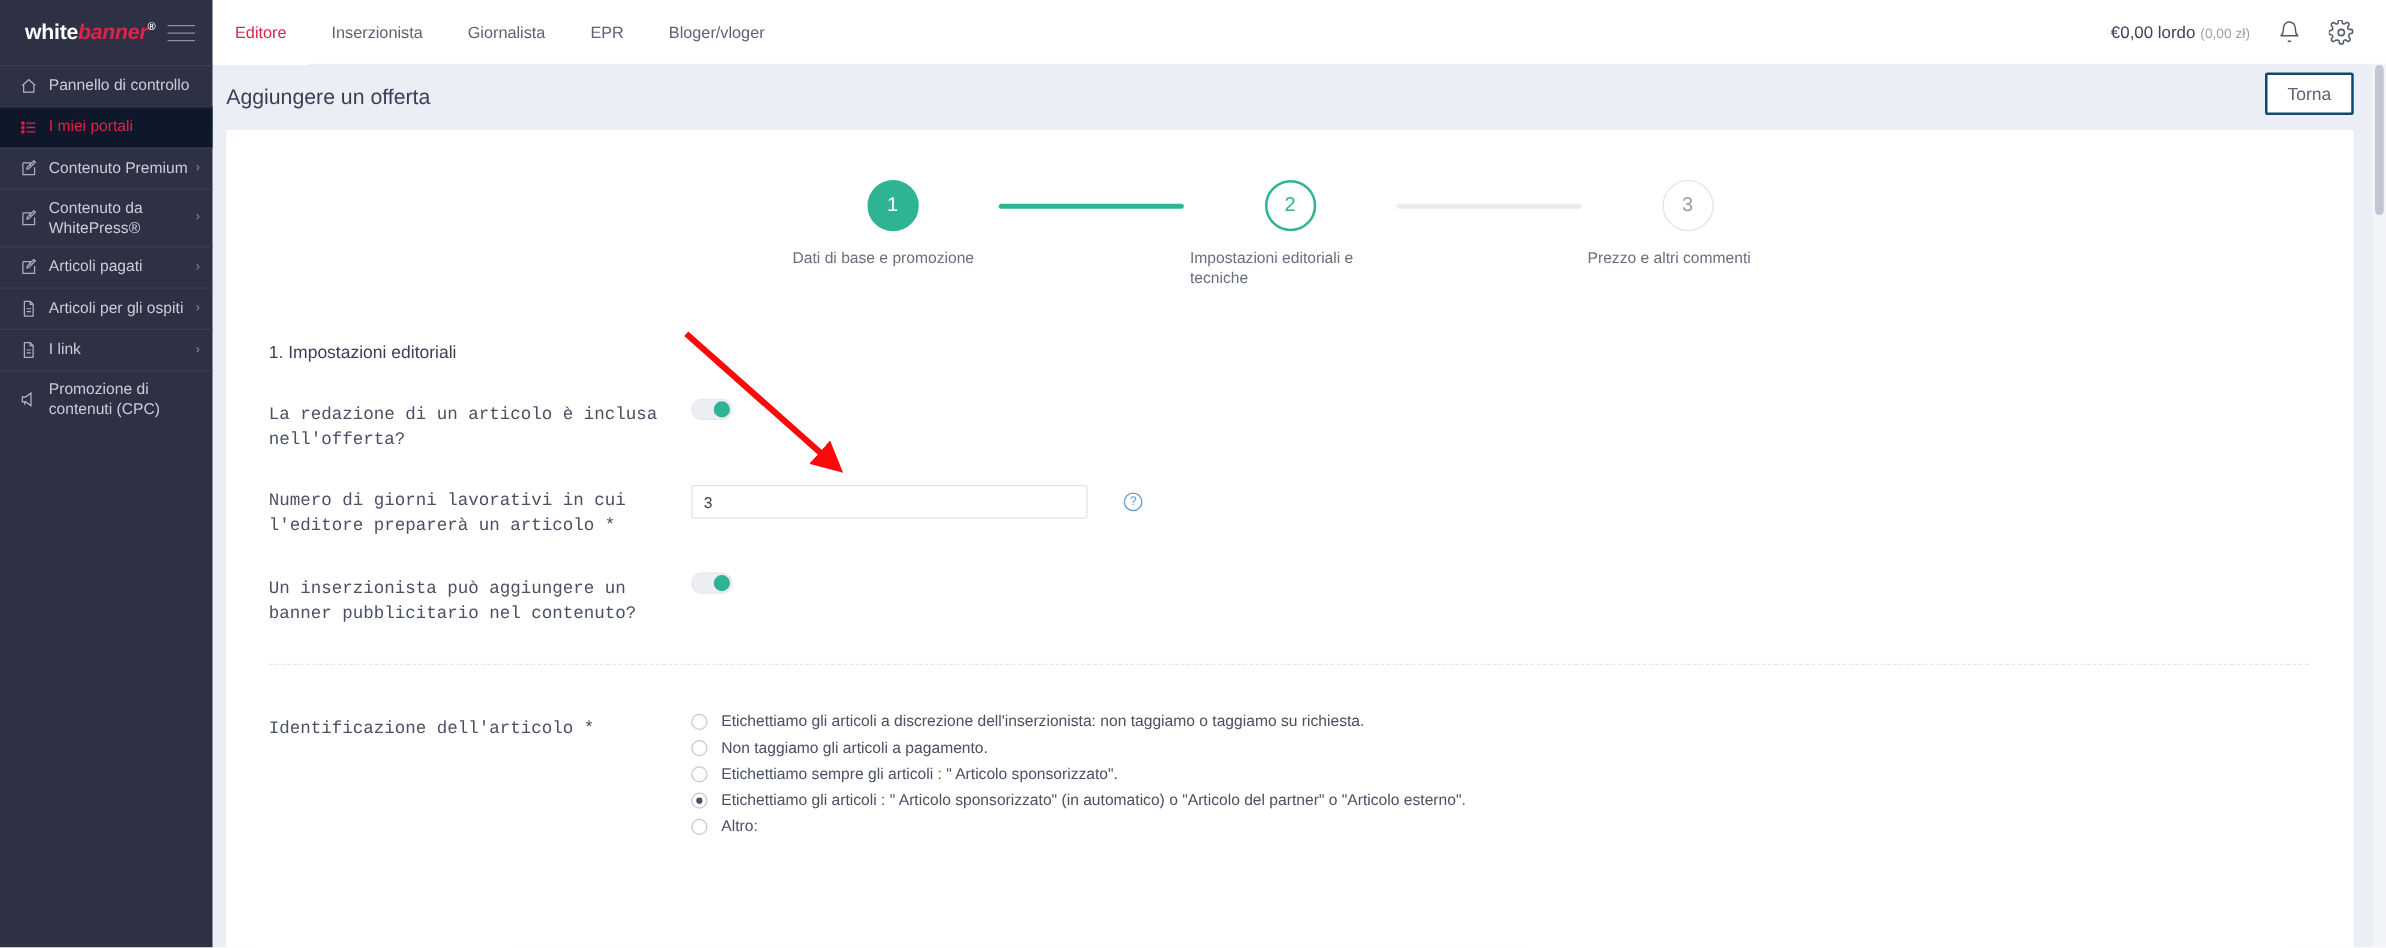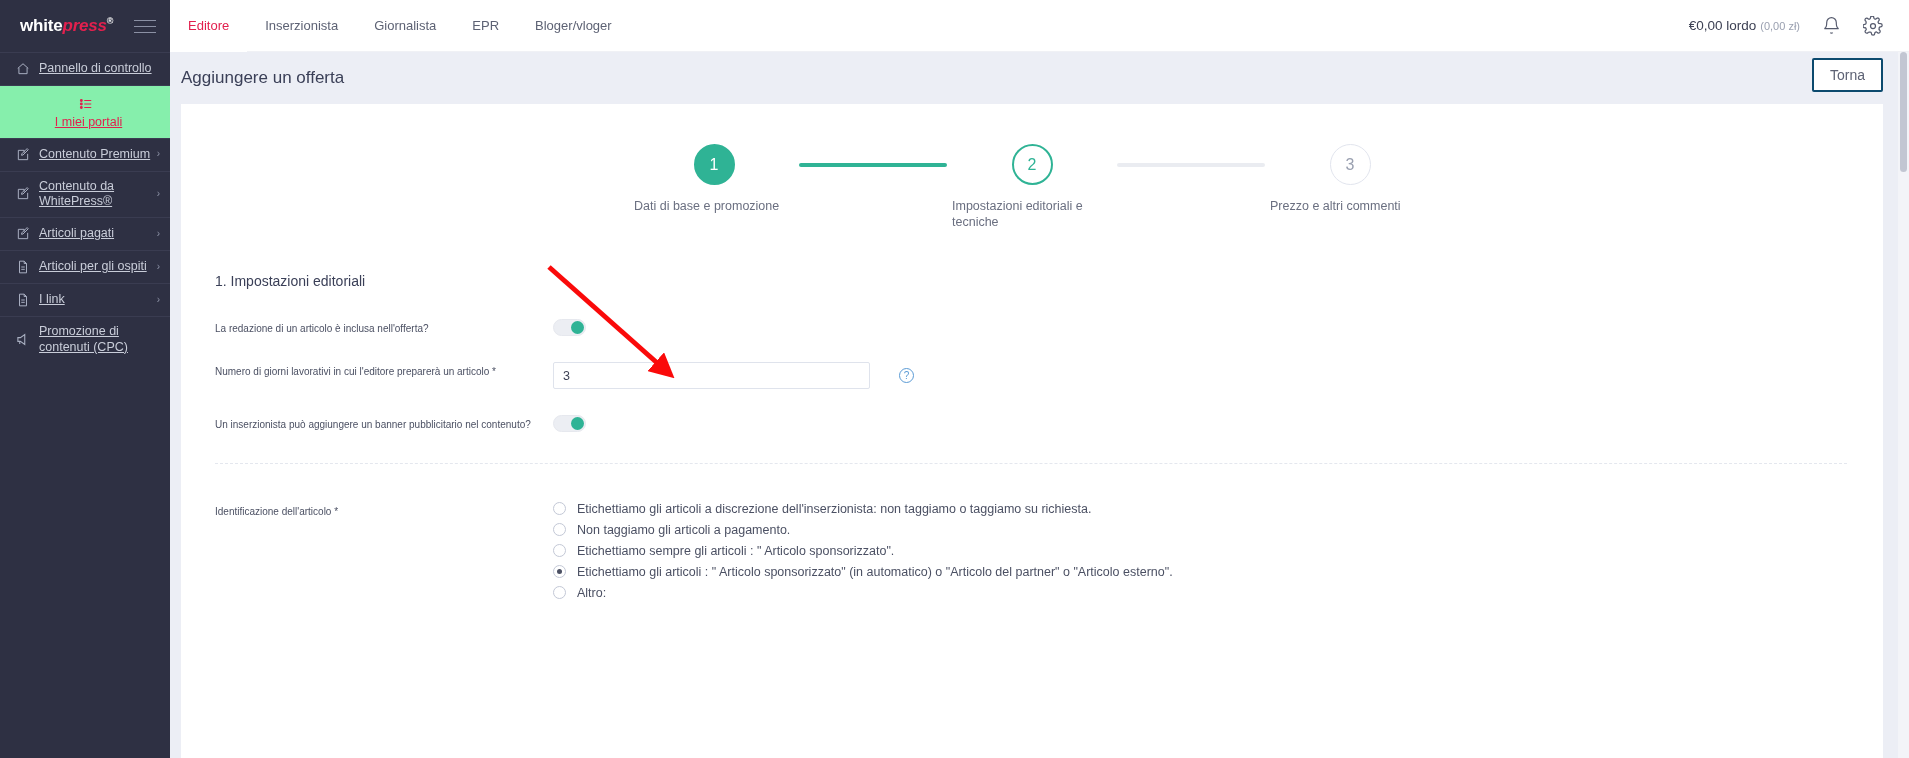--- a/index.html
+++ b/index.html
@@ -204,7 +204,7 @@
   <aside class="sidebar">
     <div class="brand">
       <div class="brand-logo">
-        <span class="w">white</span><span class="p">press</span><span class="r">®</span>
+        <span class="w">white</span><span class="p">banner</span><span class="r">®</span>
       </div>
       <div class="hamburger">
         <span></span>

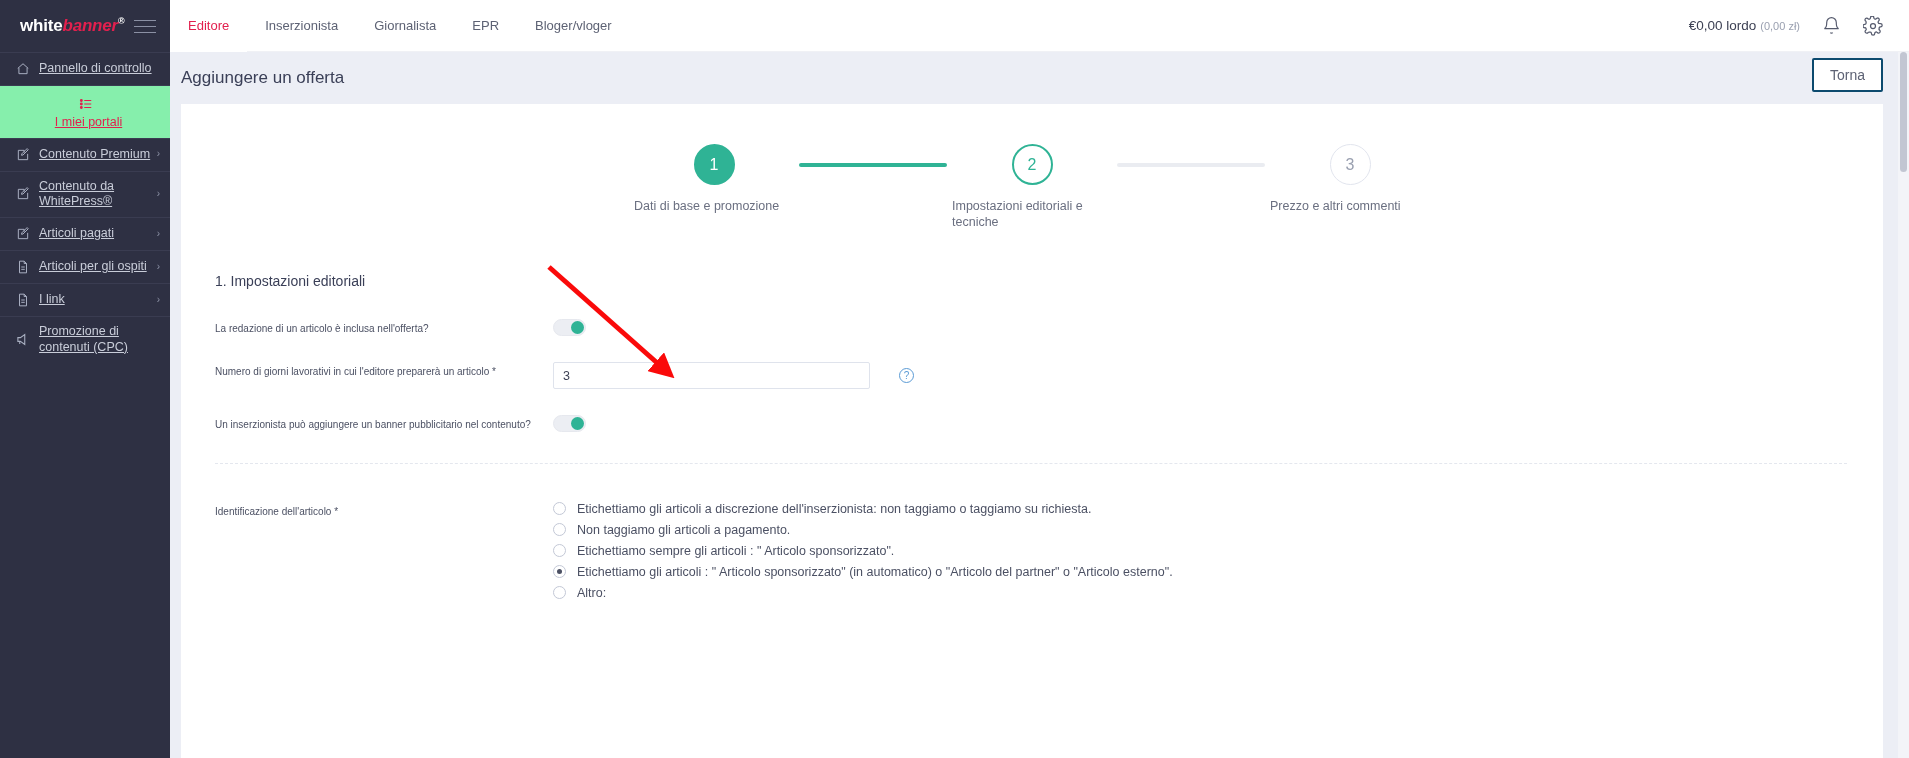--- a/index.html
+++ b/index.html
@@ -45,7 +45,7 @@
   }
   .nav-item:first-of-type { border-top: 1px solid #3a3c51; }
   .nav-item .ico { width: 22px; flex: 0 0 22px; display: flex; align-items: center; justify-content: center; color: #aab0c2; }
-  .nav-item .lbl { flex: 1; padding-left: 5px; text-decoration: underline; }
+  .nav-item .lbl { flex: 1; padding-left: 5px; }
   .nav-item .chev { font-size: 10px; color: #8b90a4; padding-left: 4px; }
   .nav-item.active { background: #86efac; color: #e2204e; flex-direction: column; }
   .nav-item.active .ico { color: #e2204e; }

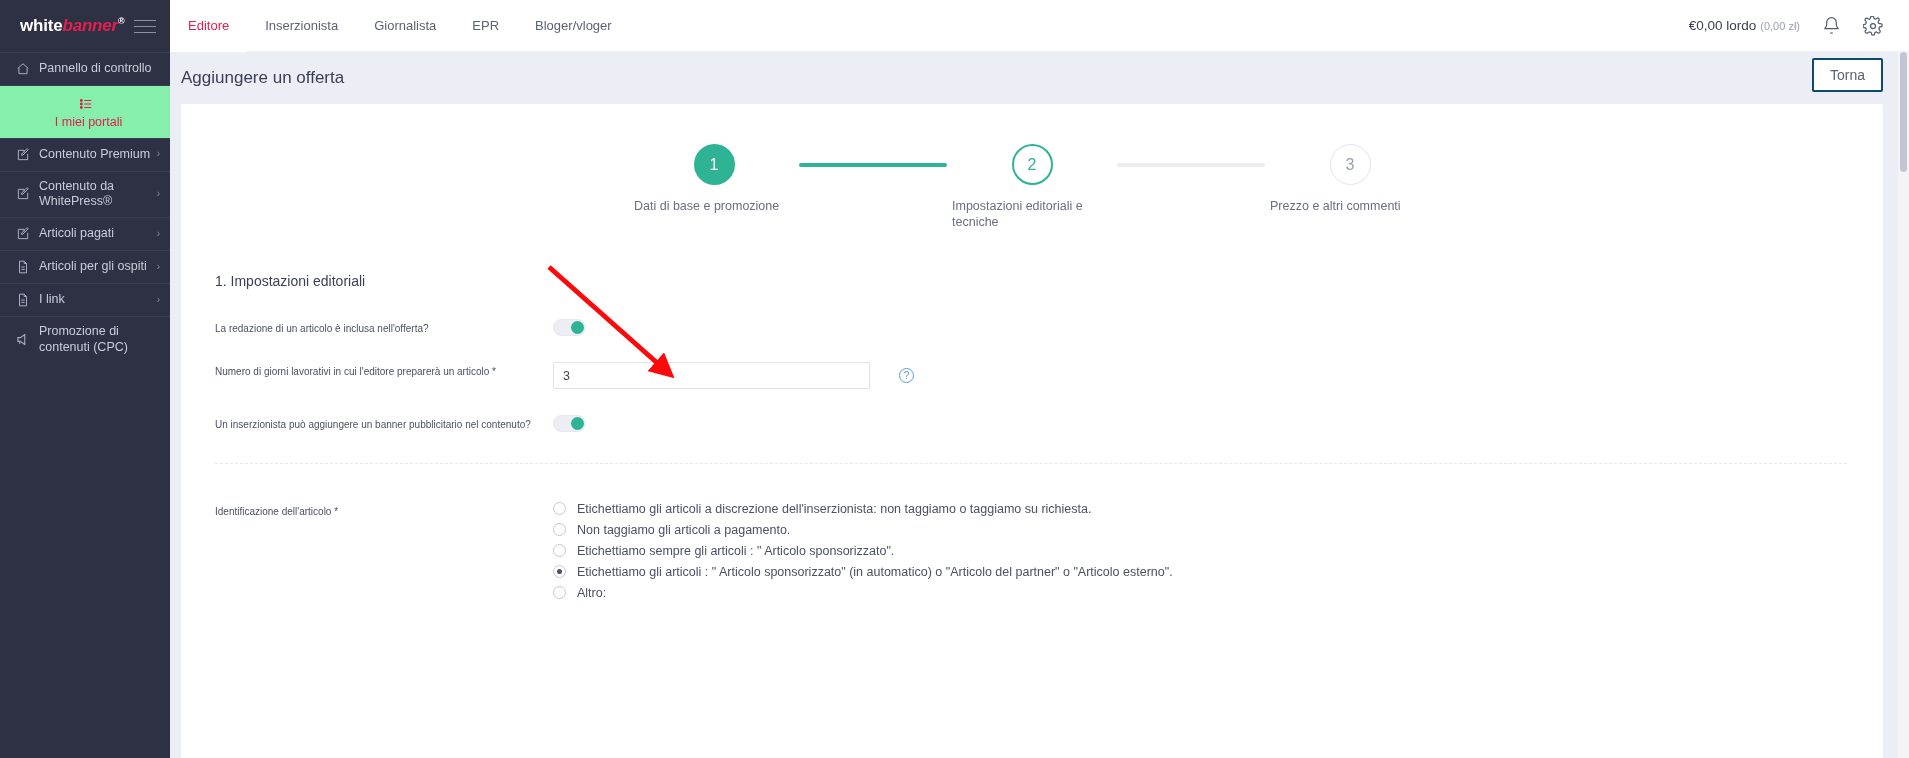--- a/index.html
+++ b/index.html
@@ -47,7 +47,7 @@
   .nav-item .ico { width: 22px; flex: 0 0 22px; display: flex; align-items: center; justify-content: center; color: #aab0c2; }
   .nav-item .lbl { flex: 1; padding-left: 5px; }
   .nav-item .chev { font-size: 10px; color: #8b90a4; padding-left: 4px; }
-  .nav-item.active { background: #86efac; color: #e2204e; flex-direction: column; }
+  .nav-item.active { background: #0f172a; color: #e2204e; }
   .nav-item.active .ico { color: #e2204e; }
 
   

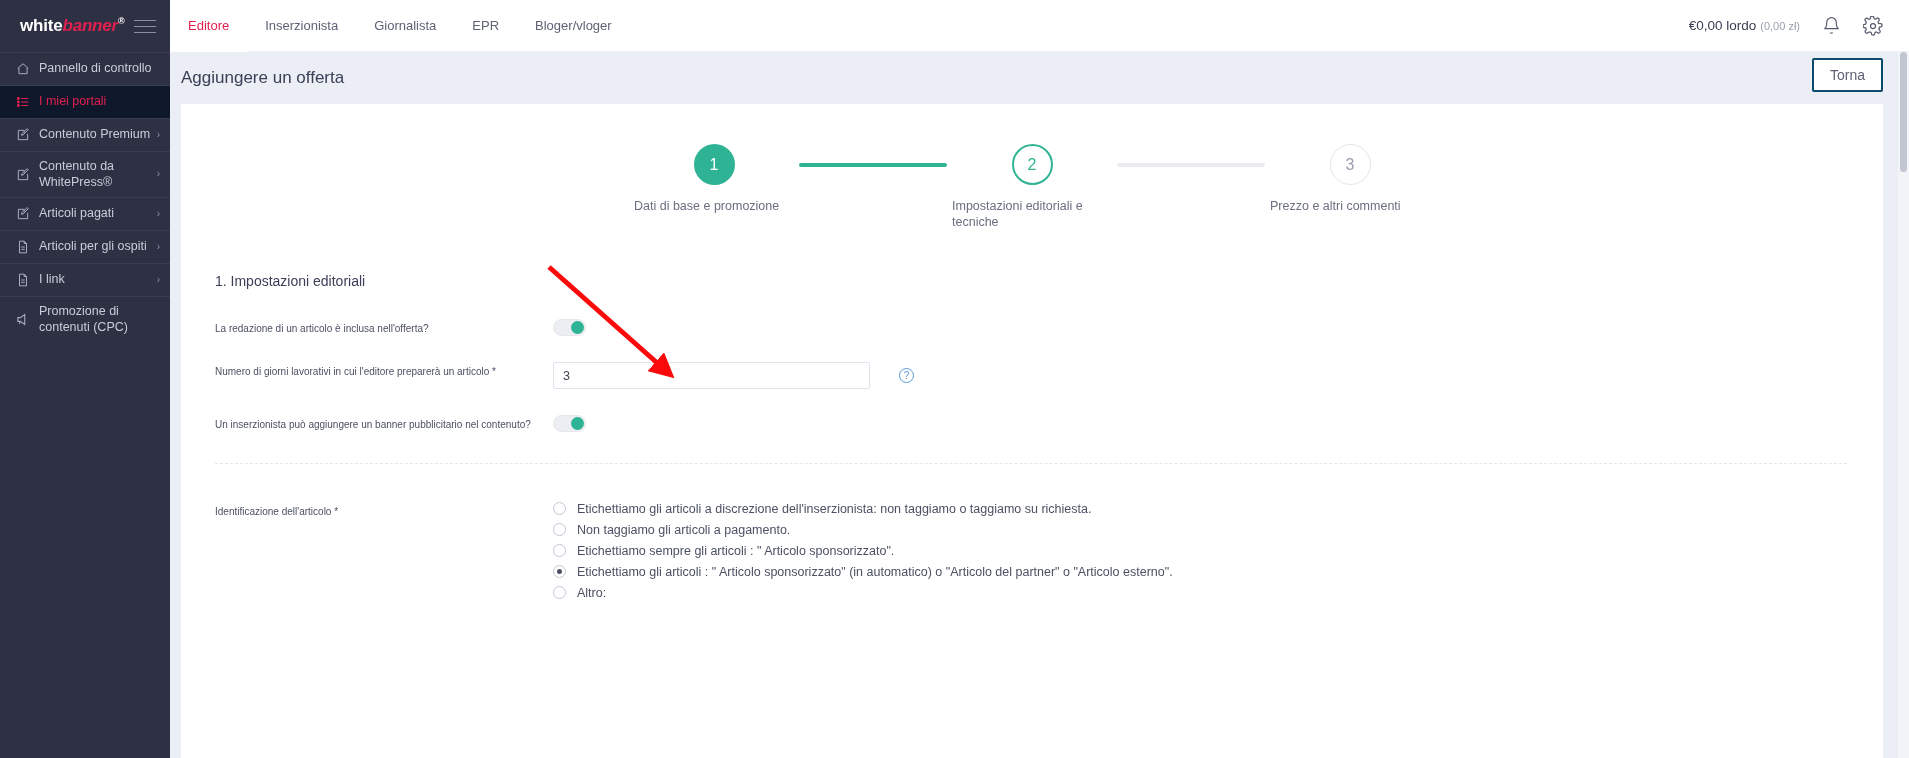--- a/index.html
+++ b/index.html
@@ -132,7 +132,7 @@
   .row { display: flex; align-items: flex-start; margin-bottom: 26px; }
   .row-label {
     width: 338px; flex: 0 0 338px;
-    font-size: 10px; color: #4b5063; line-height: 1.45; padding-top: 3px;
+    font-size: 14px; color: #4b5063; line-height: 1.45; padding-top: 3px; font-family: Liberation Mono, monospace;
   }
   .row-field { flex: 1; display: flex; align-items: center; }
 

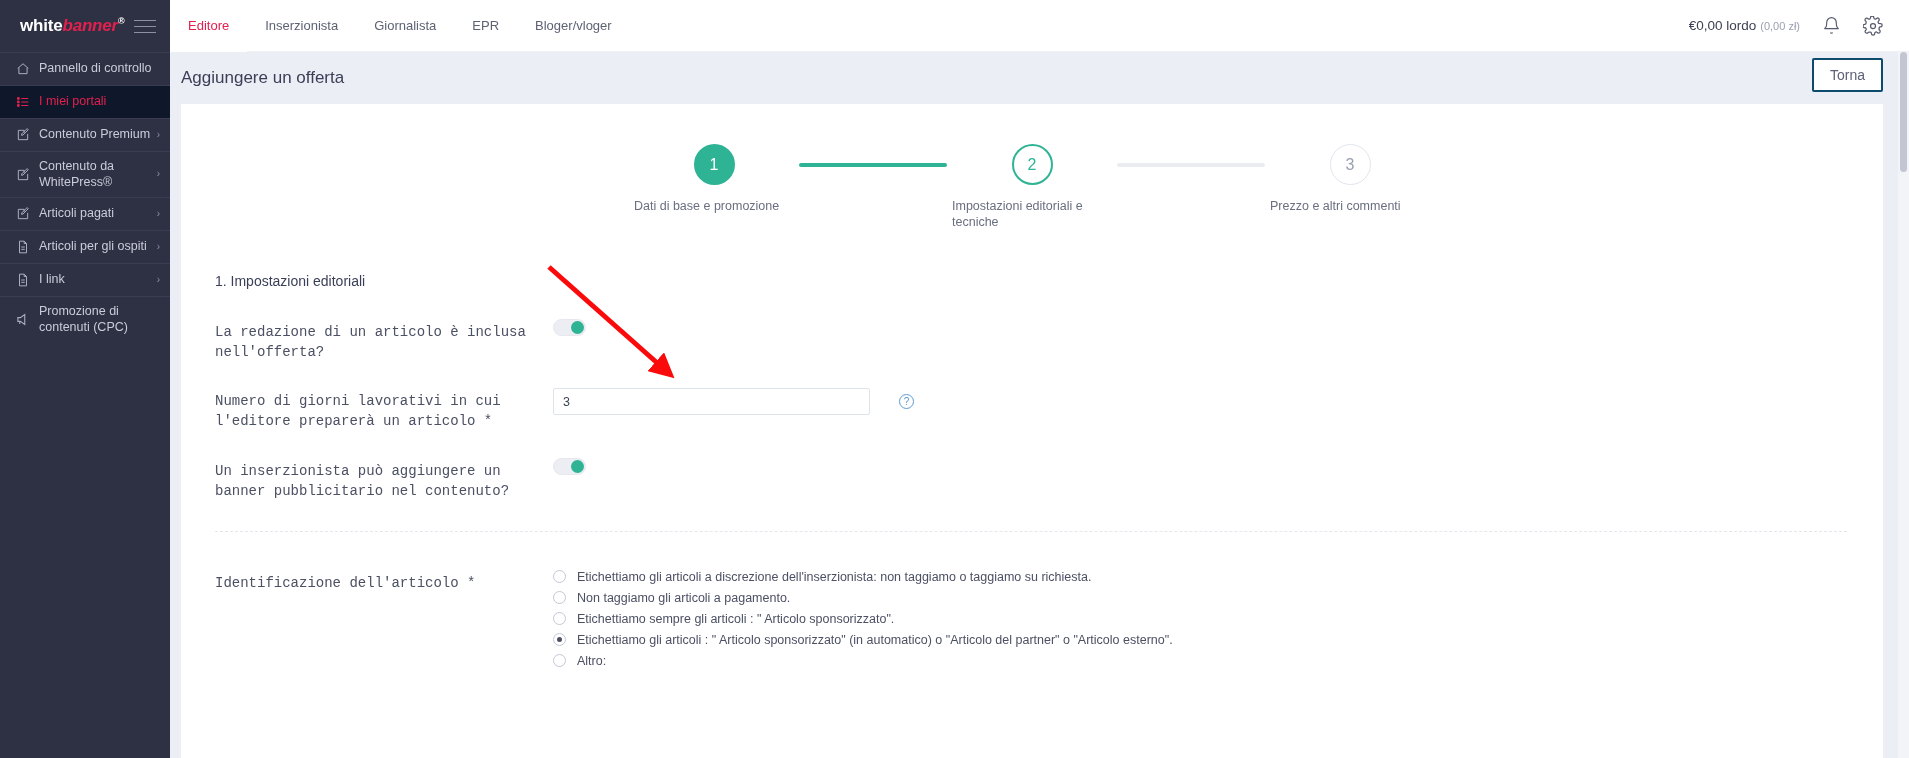--- a/index.html
+++ b/index.html
@@ -173,7 +173,7 @@
   
   .radio-block { margin-top: 38px; display: flex; align-items: flex-start; }
   .radio-list { flex: 1; }
-  .radio-opt { display: flex; align-items: flex-start; margin-bottom: 7px; cursor: pointer; }
+  .radio-opt { display: flex; align-items: center; margin-bottom: 7px; cursor: pointer; }
   .radio {
     width: 13px; height: 13px; border-radius: 50%;
     border: 1px solid #c3c8d6; background: #ffffff;

